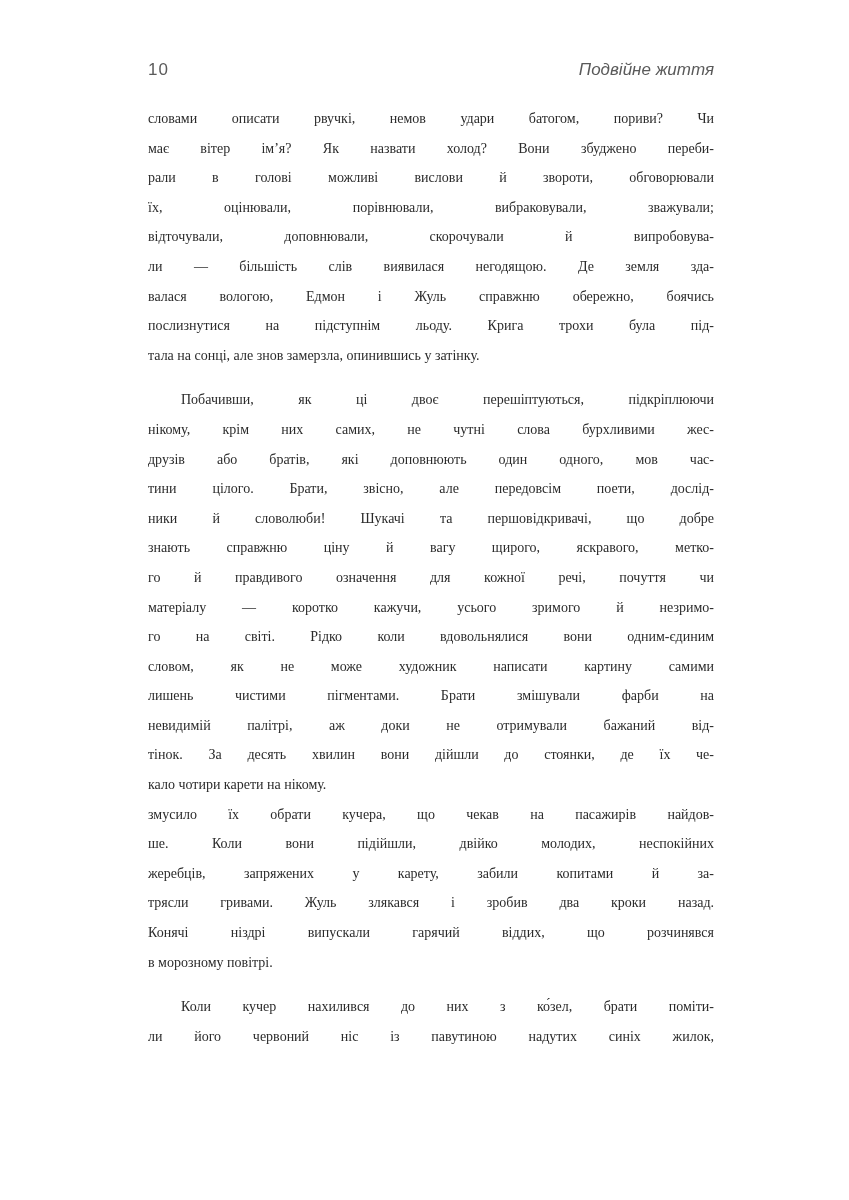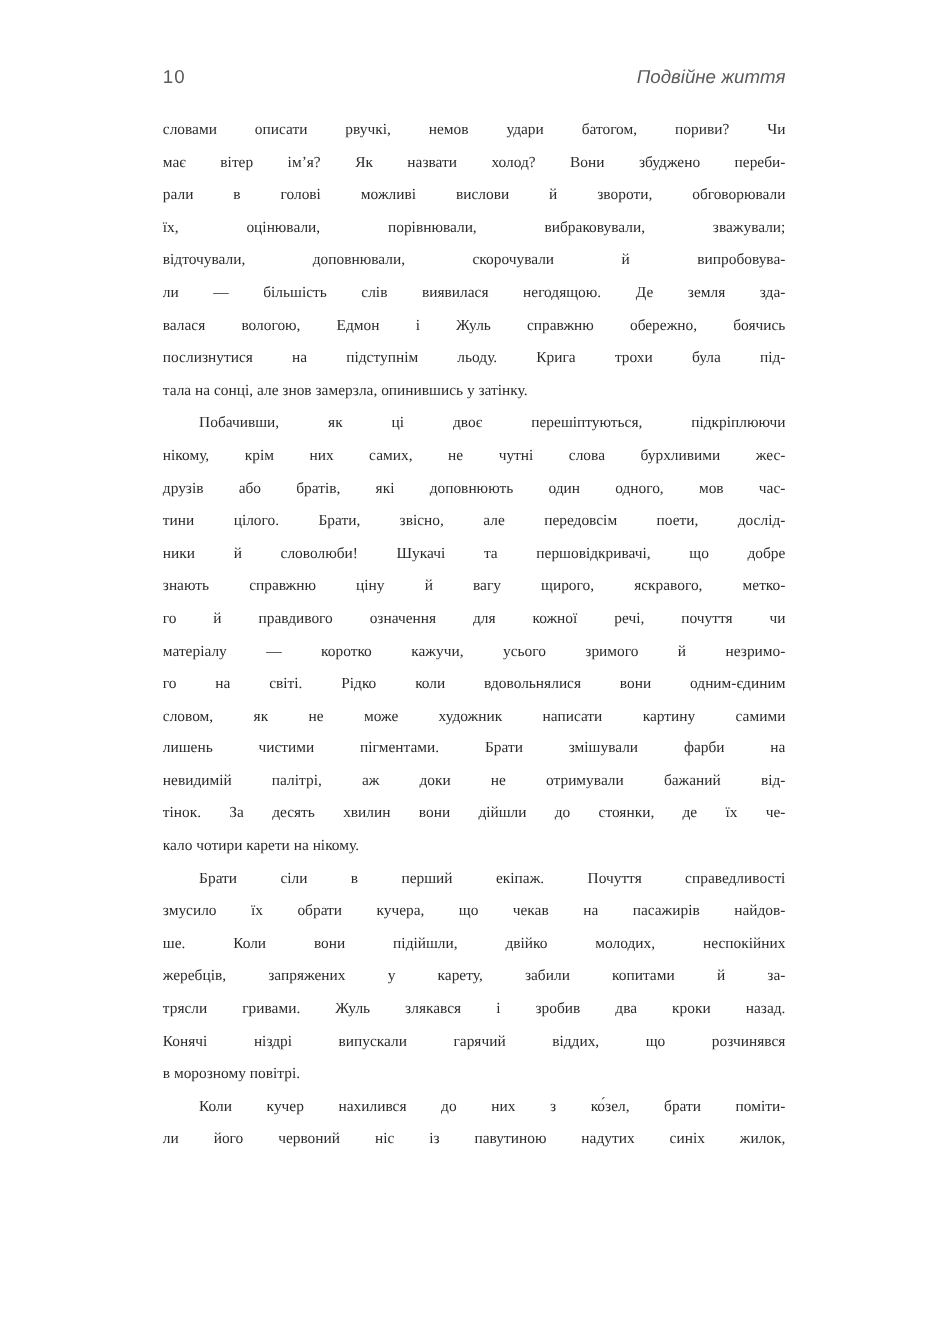--- a/index.html
+++ b/index.html
@@ -54,6 +54,7 @@
   }
   .line.indent{
     text-indent:33px;
+    margin-top:15px;
   }
 </style>
 </head>

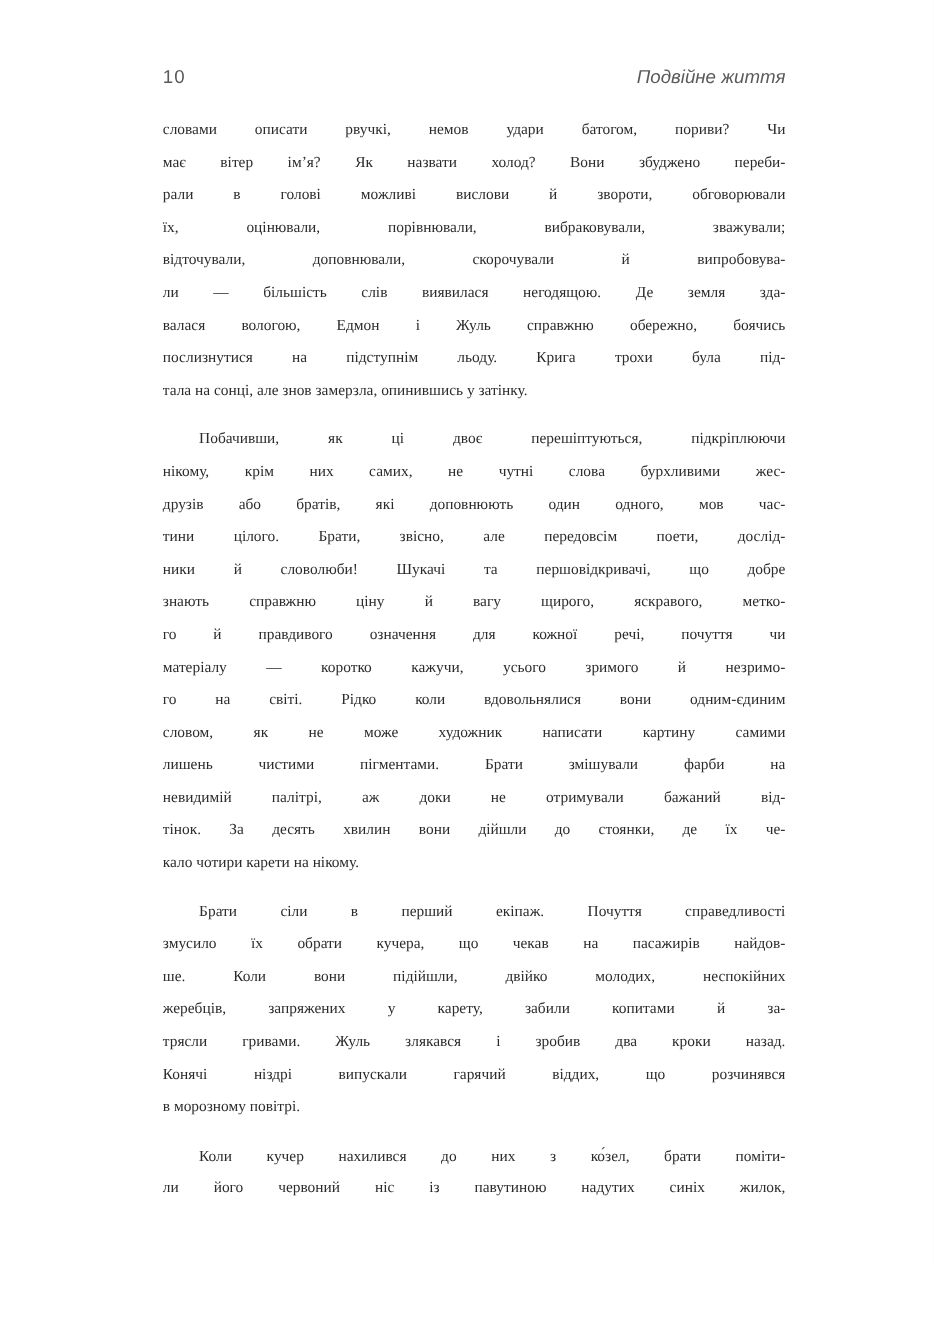--- a/index.html
+++ b/index.html
@@ -89,7 +89,6 @@
       <div class="line">невидимій палітрі, аж доки не отримували бажаний від-</div>
       <div class="line">тінок. За десять хвилин вони дійшли до стоянки, де їх че-</div>
       <div class="line para-end">кало чотири карети на нікому.</div>
-      <div class="line indent">Брати сіли в перший екіпаж. Почуття справедливості</div>
       <div class="line">змусило їх обрати кучера, що чекав на пасажирів найдов-</div>
       <div class="line">ше. Коли вони підійшли, двійко молодих, неспокійних</div>
       <div class="line">жеребців, запряжених у карету, забили копитами й за-</div>

